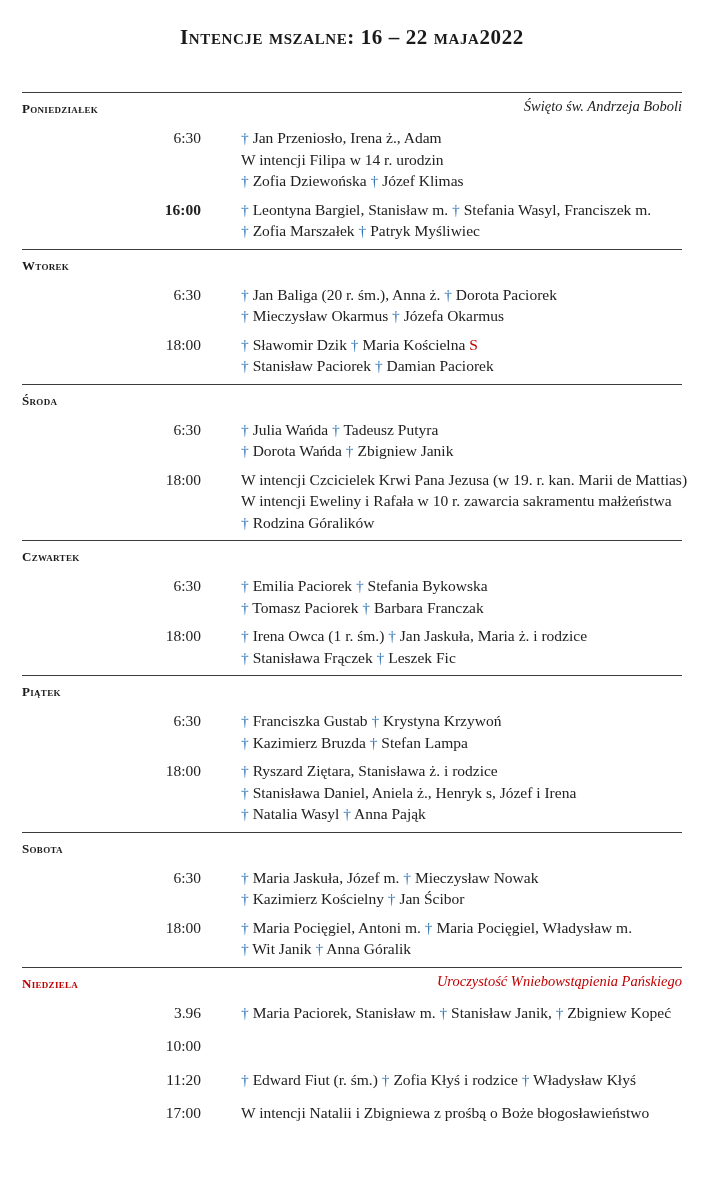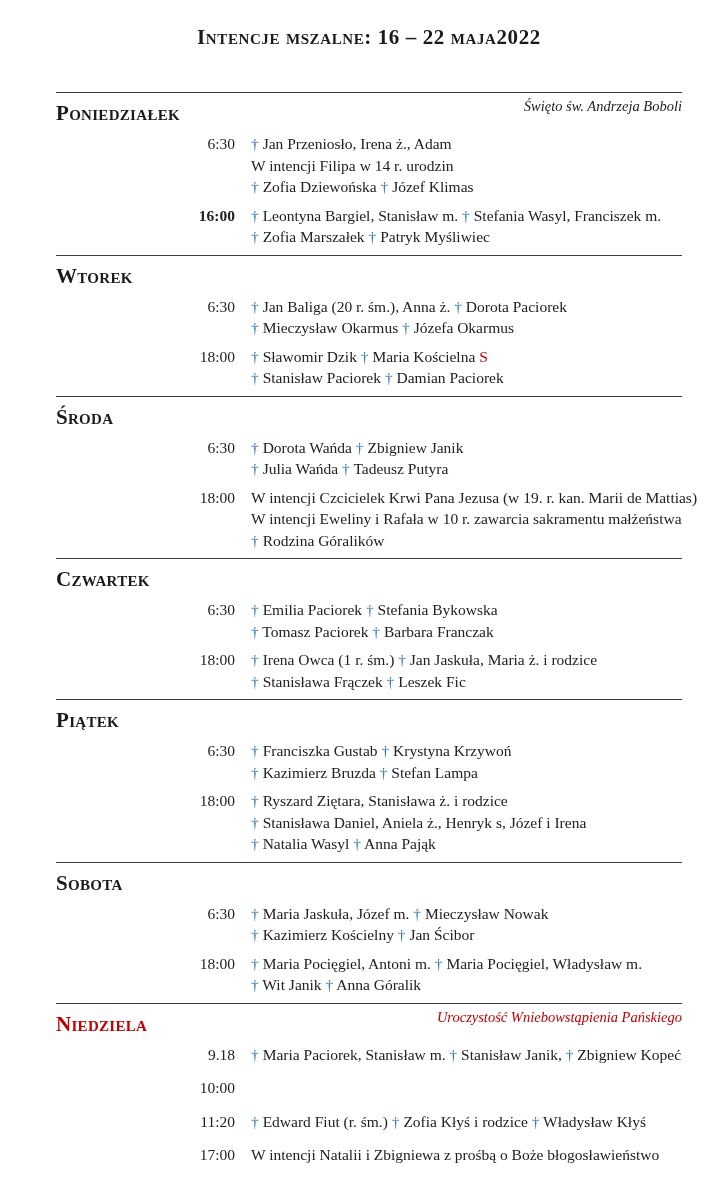--- a/index.html
+++ b/index.html
@@ -12,7 +12,7 @@
     color: var(--text, #212121);
     overflow: hidden;
   }
-  .page { padding: 24px 38px 0 56px; }
+  .page { padding: 24px 38px 0 22px; }
   .title {
     text-align: center;
     font-variant: small-caps;

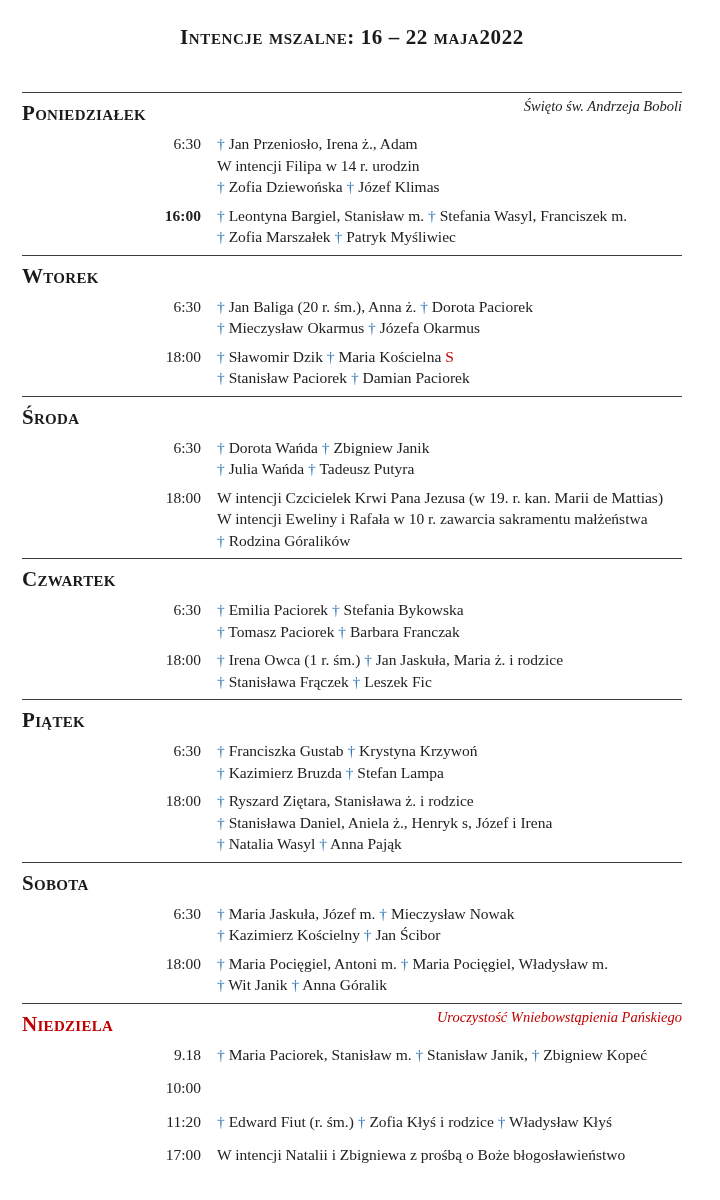--- a/index.html
+++ b/index.html
@@ -37,7 +37,7 @@
   .day-name {
     font-variant: small-caps;
     font-weight: bold;
-    font-size: 21px;
+    font-size: 13px;
     letter-spacing: 0.3px;
     padding-top: 5px;
     color: var(--heading, #1a1a1a);

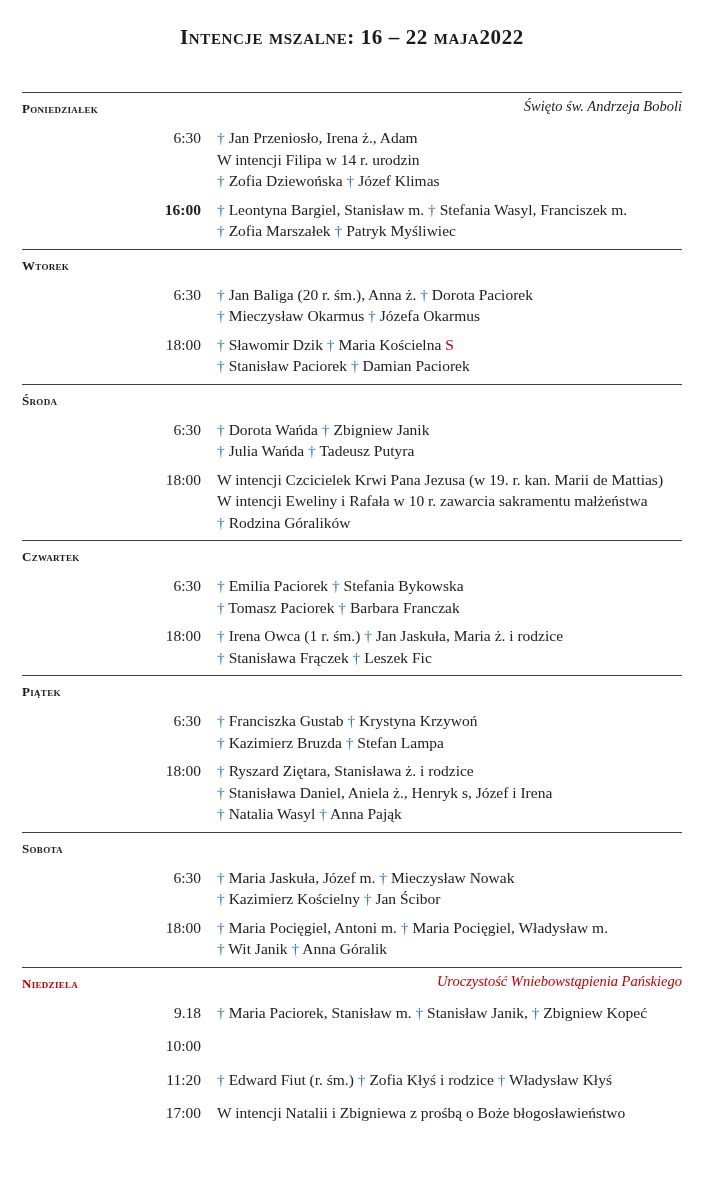--- a/index.html
+++ b/index.html
@@ -53,7 +53,7 @@
     color: var(--text, #212121);
   }
   .day-note.red { color: var(--red, #c00000); font-weight: normal; }
-  .mass { display: flex; margin-bottom: 7px; }
+  .mass { display: flex; margin-bottom: 7px; gap: 24px; }
   section.day.wide .mass { margin-bottom: 12px; }
   section.day .mass:last-child { margin-bottom: 0; }
   .time {

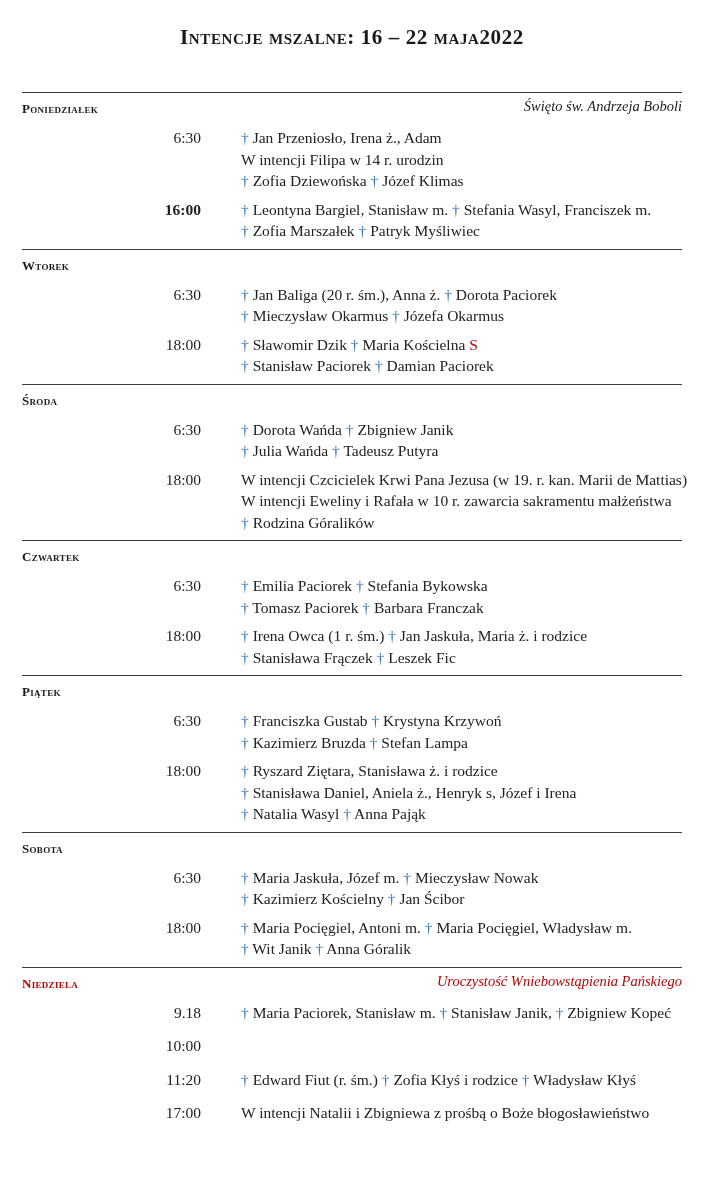--- a/index.html
+++ b/index.html
@@ -123,8 +123,8 @@
         <div class="mass">
           <div class="time">6:30</div>
           <div class="lines">
+            <div class="line"><span class="cross">† </span><span>Julia Wańda </span><span class="cross">† </span><span>Tadeusz Putyra</span></div>
             <div class="line"><span class="cross">† </span><span>Dorota Wańda </span><span class="cross">† </span><span>Zbigniew Janik</span></div>
-            <div class="line"><span class="cross">† </span><span>Julia Wańda </span><span class="cross">† </span><span>Tadeusz Putyra</span></div>
           </div>
         </div>
         <div class="mass">

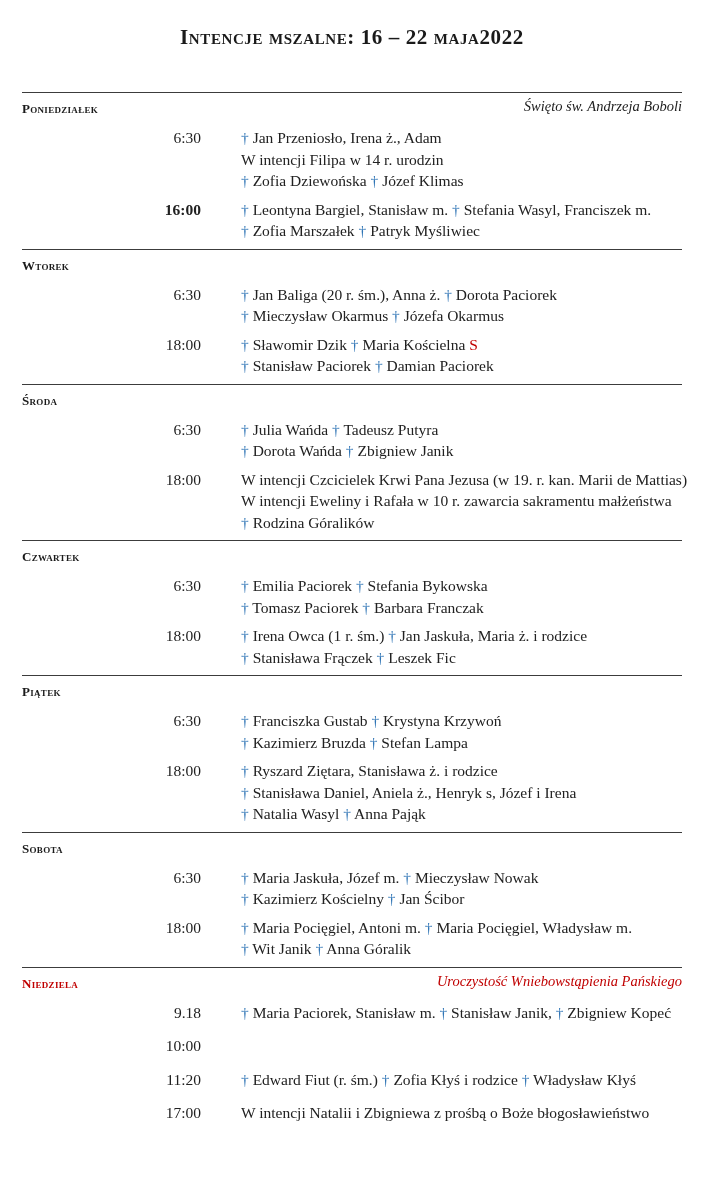--- a/index.html
+++ b/index.html
@@ -200,7 +200,7 @@
           <div class="day-note red">Uroczystość Wniebowstąpienia Pańskiego</div>
         </div>
         <div class="mass">
-          <div class="time">9.18</div>
+          <div class="time">3.96</div>
           <div class="lines">
             <div class="line"><span class="cross">† </span><span>Maria Paciorek, Stanisław m. </span><span class="cross">† </span><span>Stanisław Janik, </span><span class="cross">† </span><span>Zbigniew Kopeć</span></div>
           </div>

